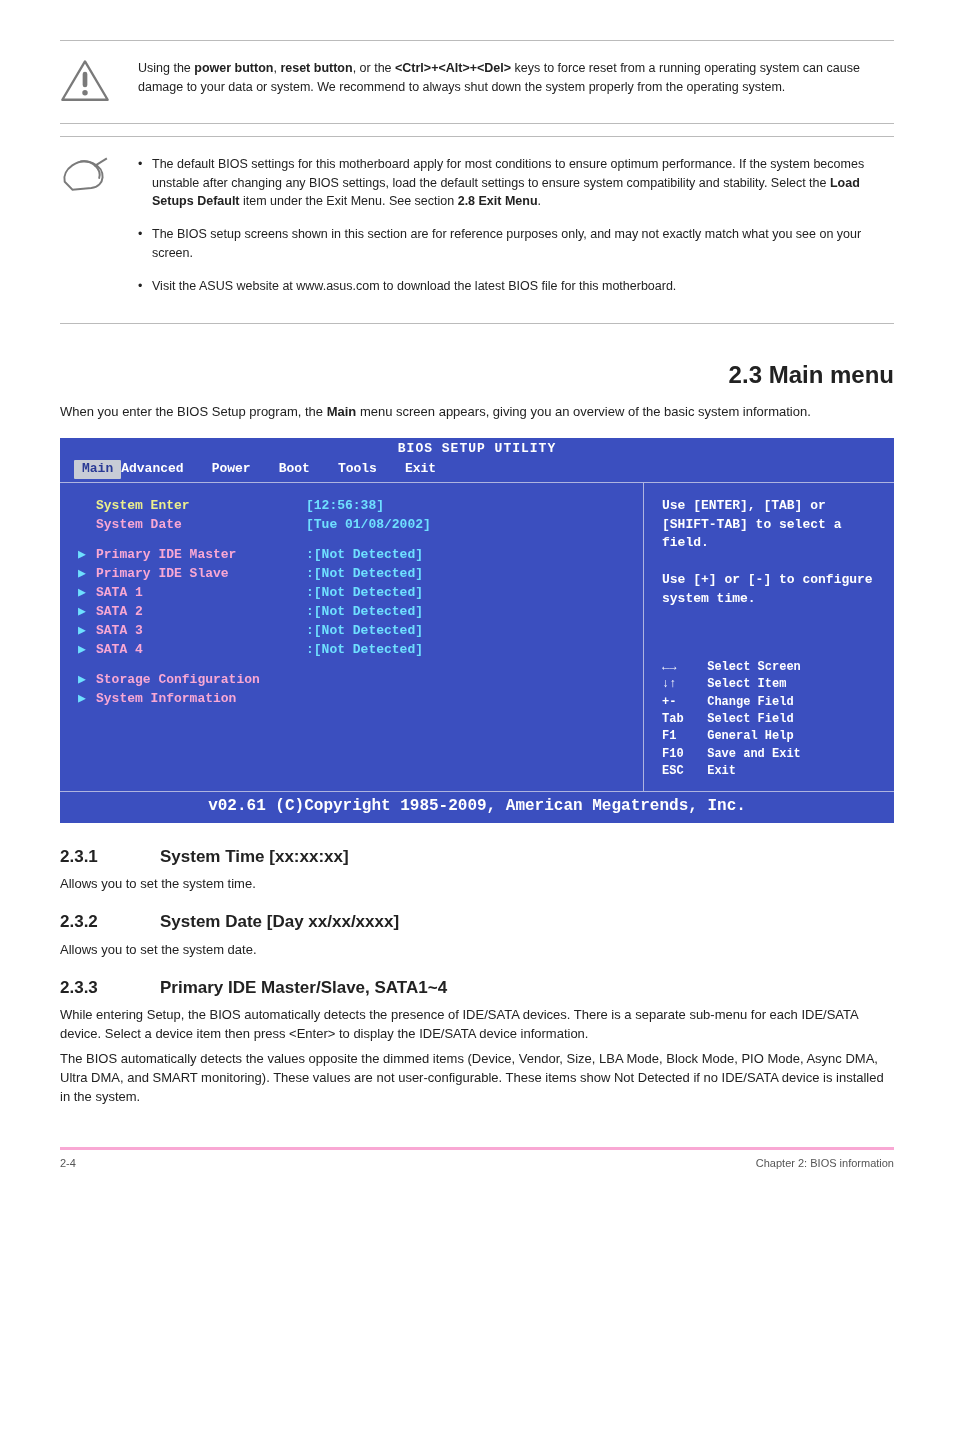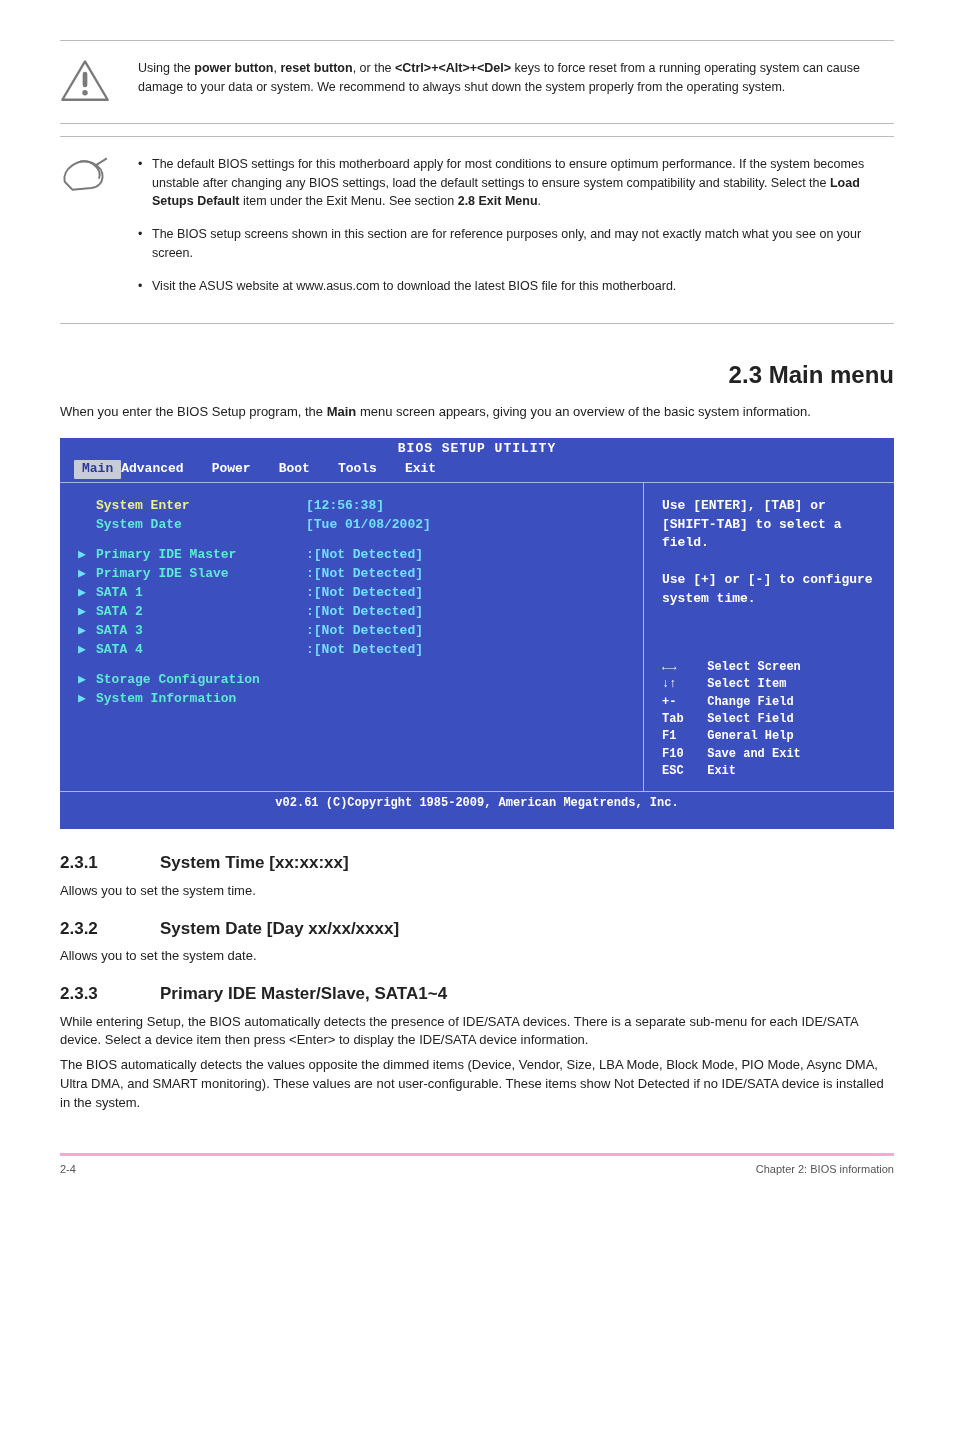--- a/index.html
+++ b/index.html
@@ -71,7 +71,7 @@
     color: #fff;
   }
   .bios .row { display: flex; }
-  .bios .row .lbl { width: 210px; color: #5eead4; }
+  .bios .row .lbl { width: 210px; color: #f9a8d4; }
   .bios .row .lbl.y { color: #ecef8c; }
   .bios .row .val  { color: #6fe0ff; }
   .bios .row .arrow { color: #6fe0ff; width: 18px; }

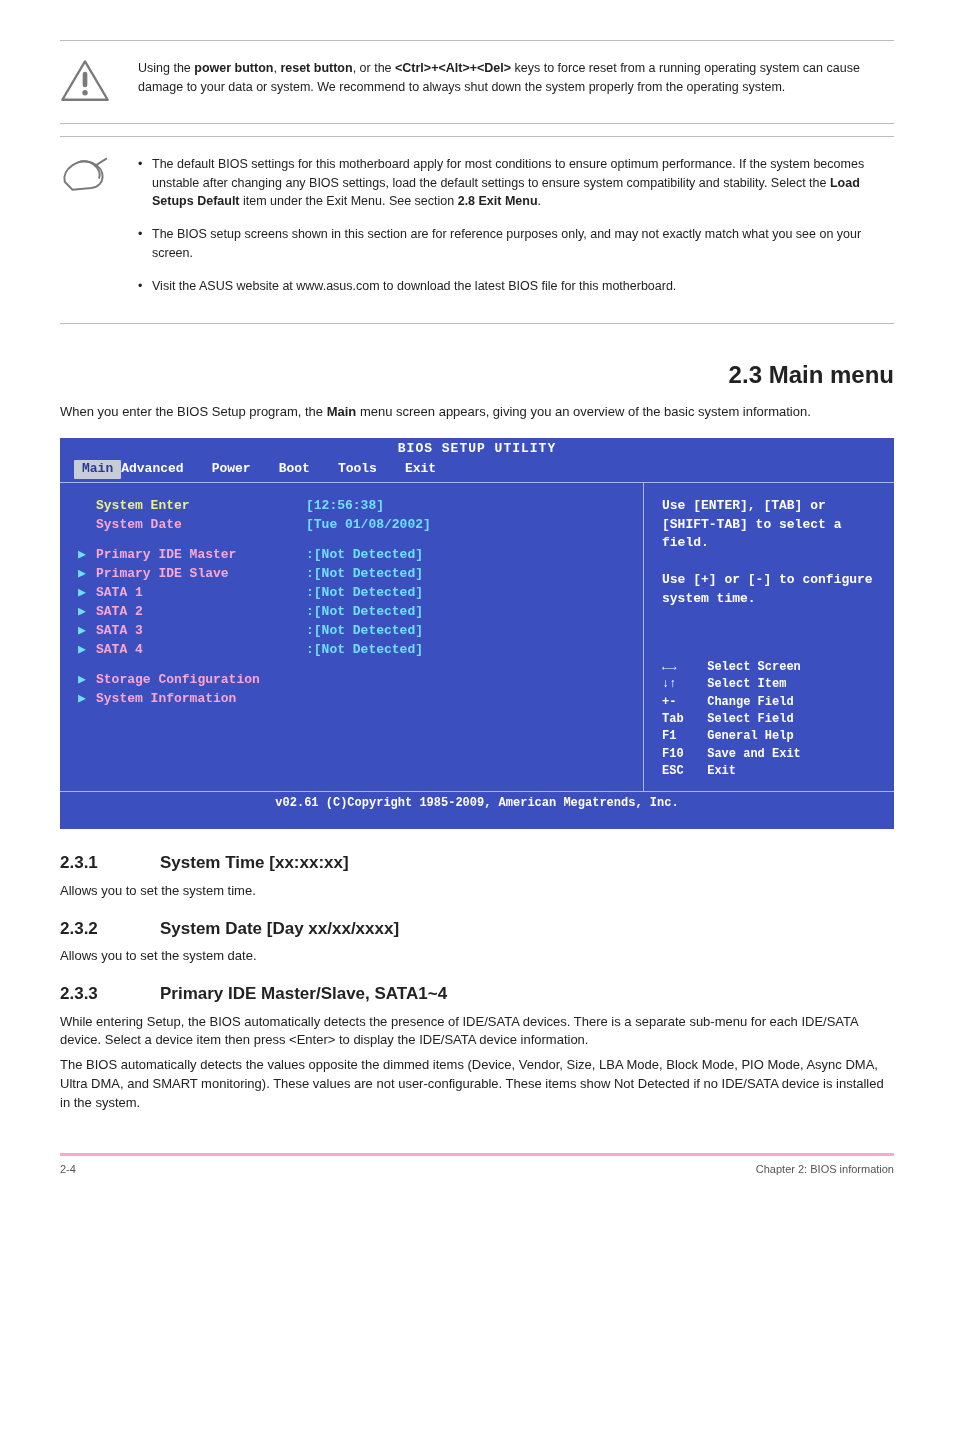--- a/index.html
+++ b/index.html
@@ -77,7 +77,7 @@
   .bios .row .arrow { color: #6fe0ff; width: 18px; }
   .bios .nav { color: #fff; font-size: 12px; line-height: 1.45; }
   .bios .nav .k { color: #fff; display: inline-block; width: 38px; }
-  .bios .footer { text-align: center; color: #fff; font-size: 12px; padding: 3px 0 17px 0; }
+  .bios .footer { text-align: center; color: #fff; font-size: 16px; padding: 3px 0 5px 0; }
   h2.sub { font-size: 17px; font-weight: bold; margin: 16px 0 6px 0; display: flex; }
   h2.sub .n { width: 100px; }
   p.body { font-size: 13px; margin-bottom: 6px; }

